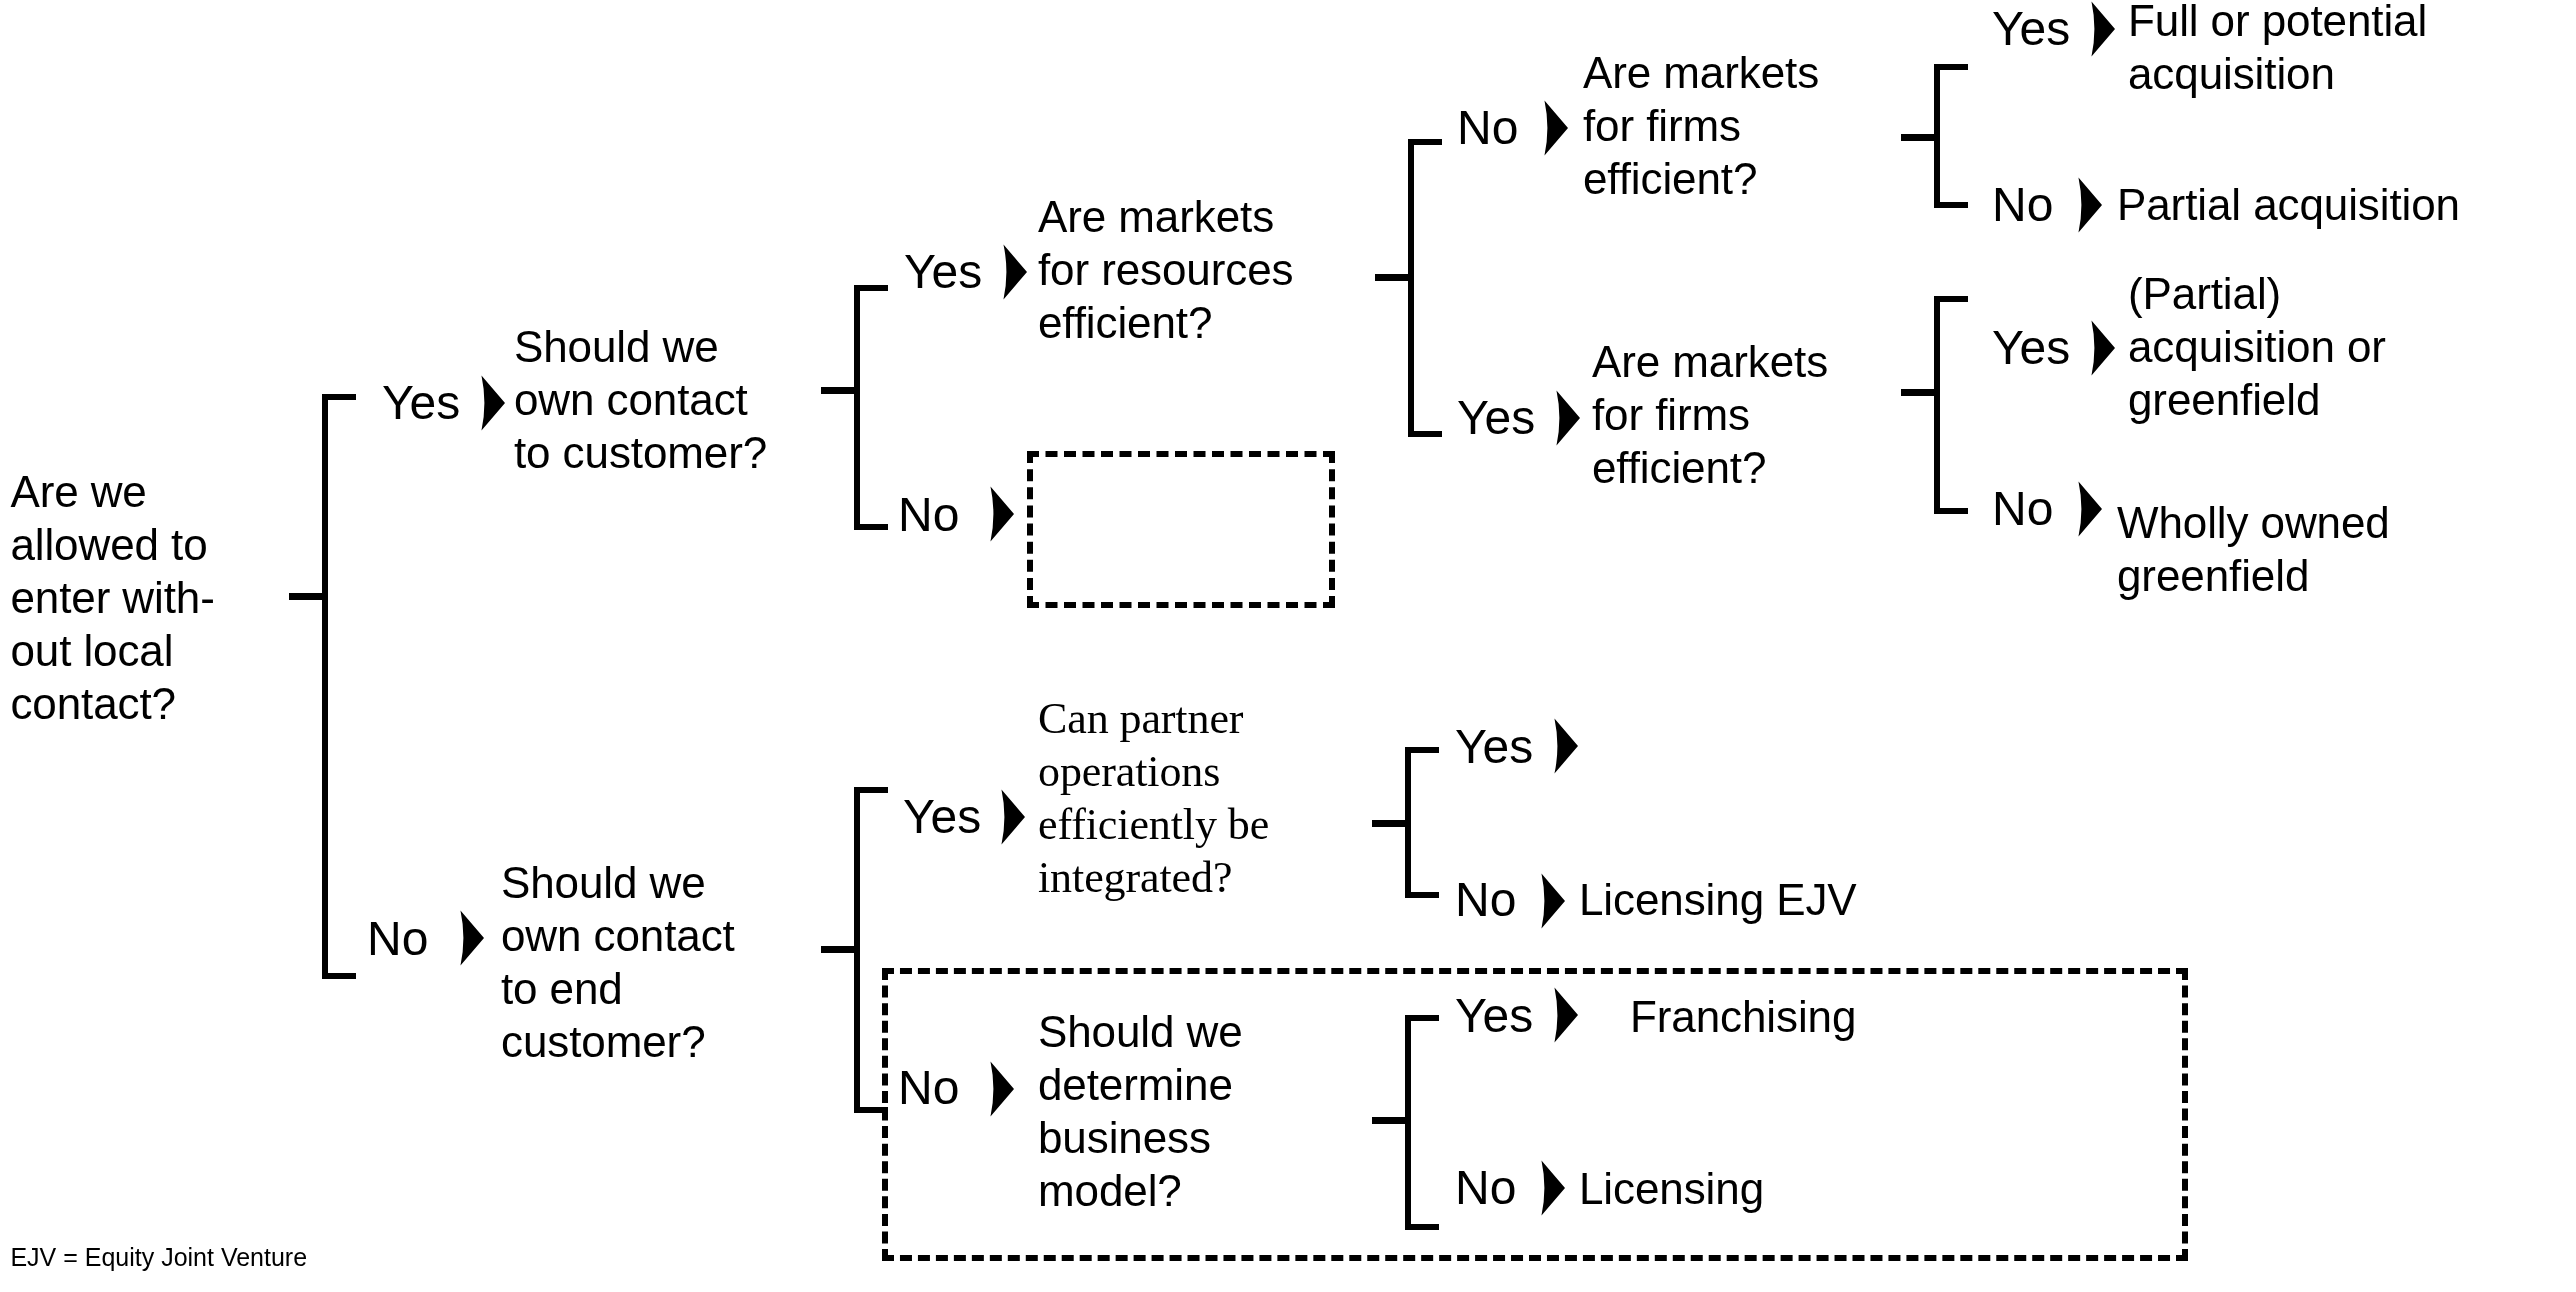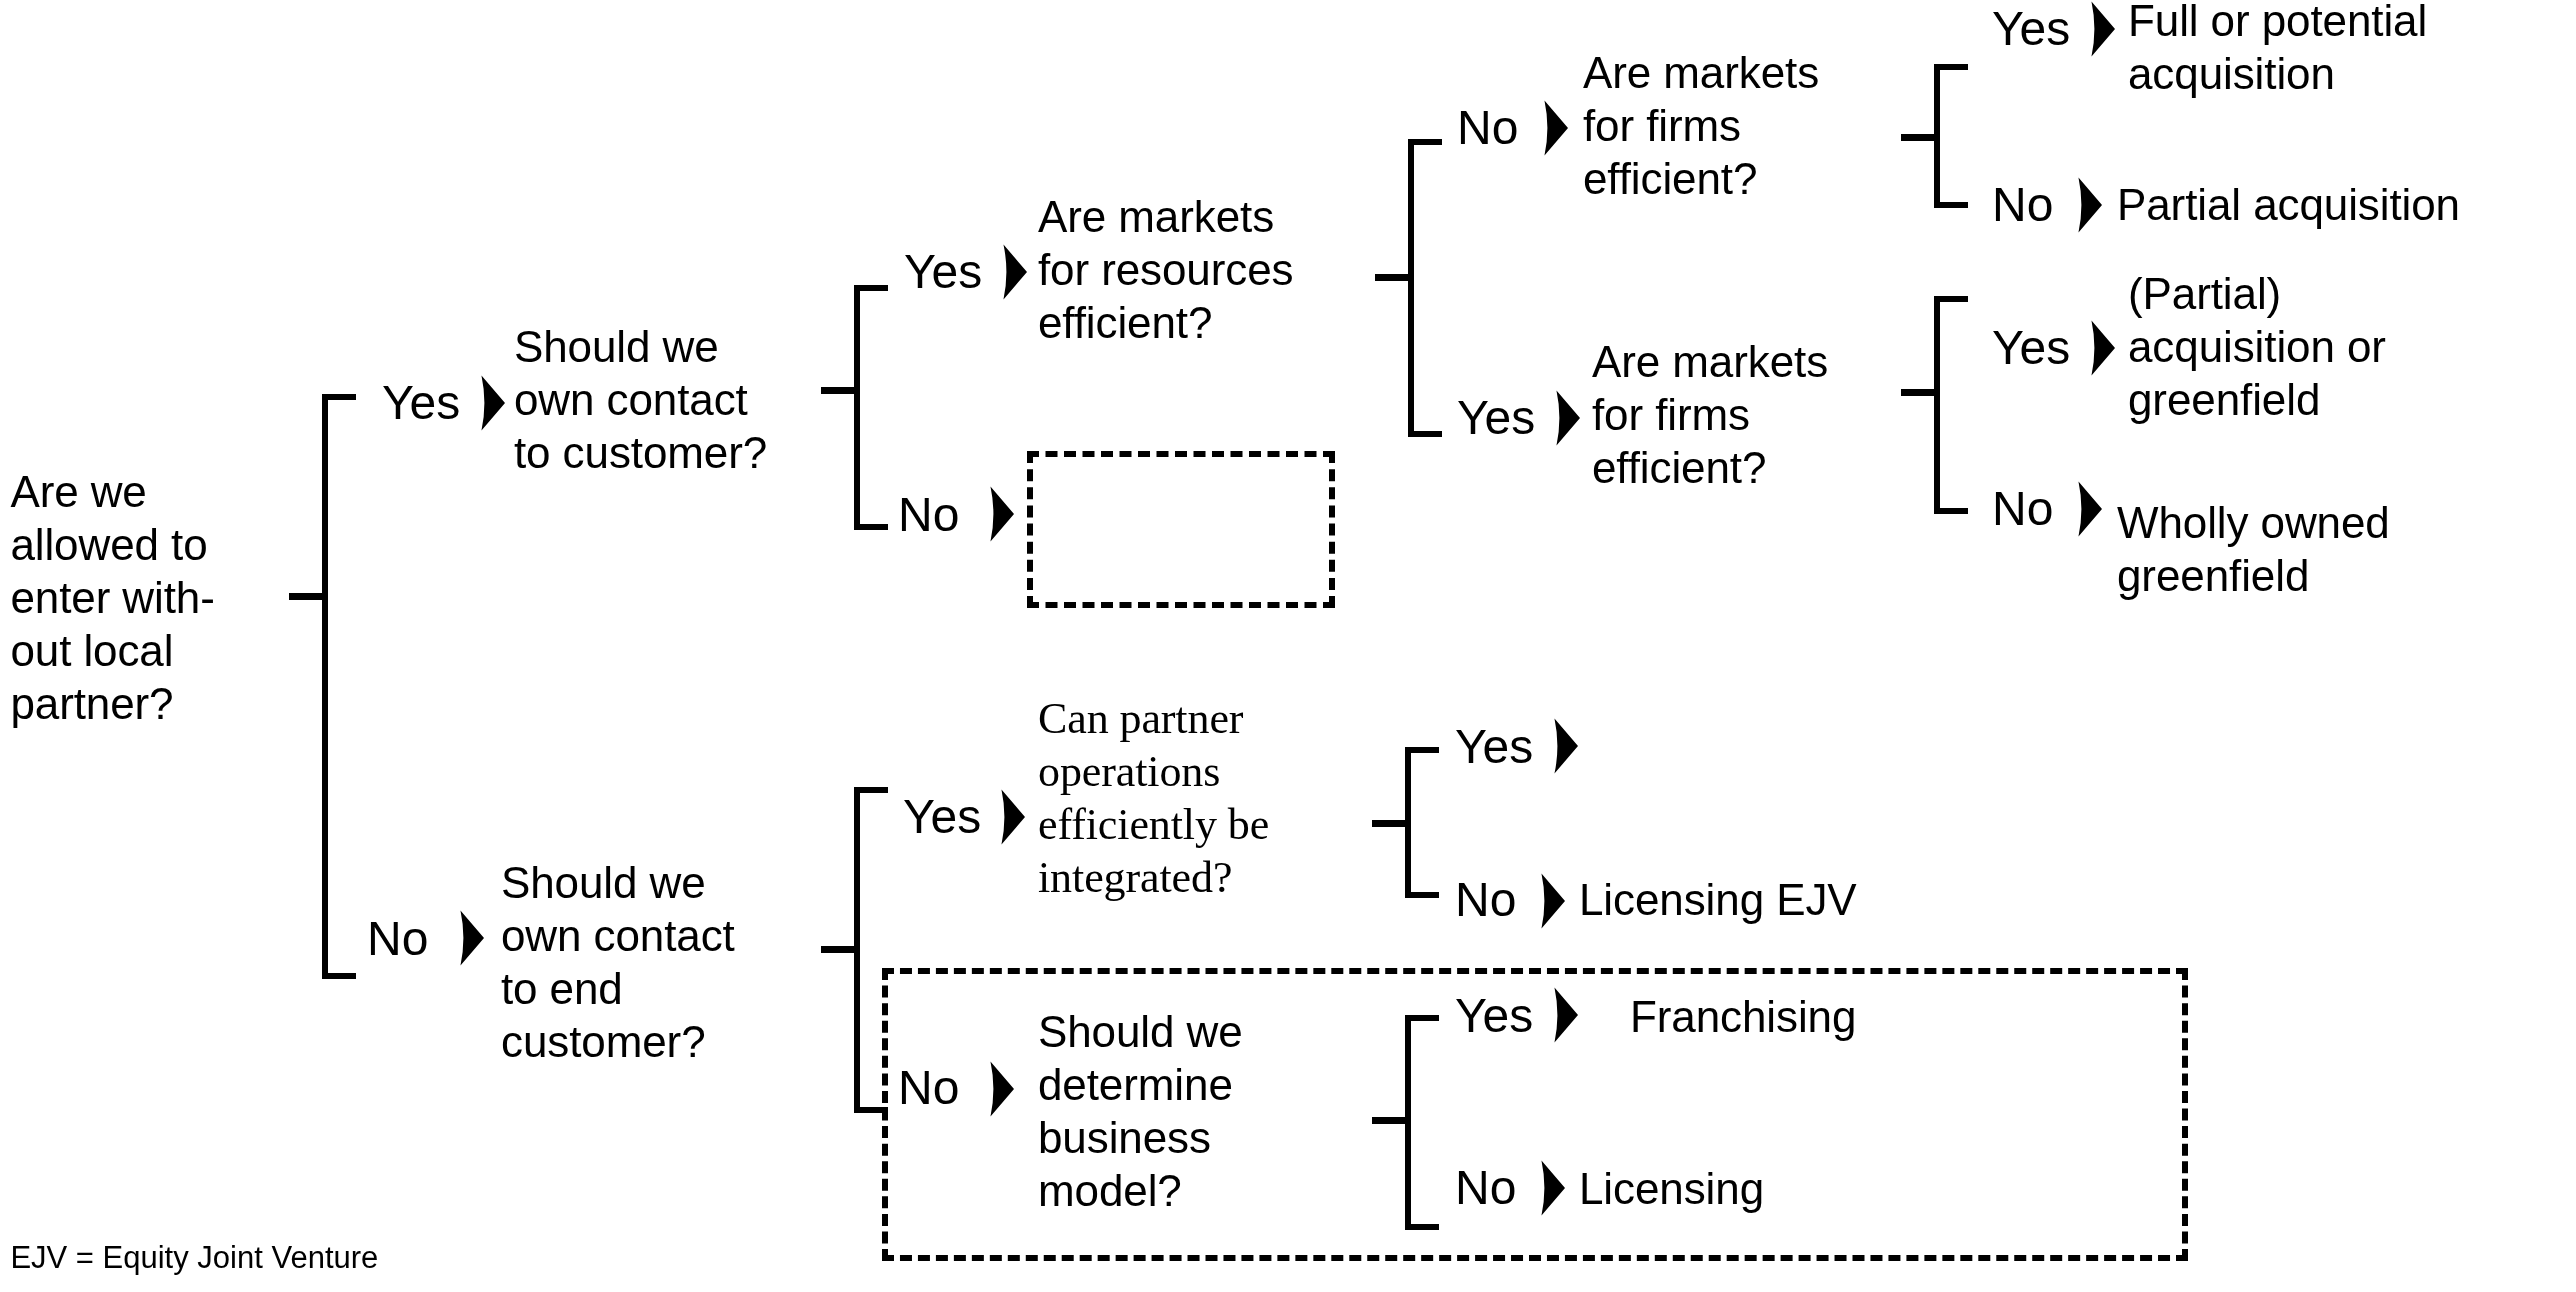--- a/index.html
+++ b/index.html
@@ -92,7 +92,7 @@
 allowed to
 enter with-
 out local
-partner?</div>
+contact?</div>
 
   <div class="bracket" style="left:322px; top:394px; height:585px;">
     <div class="spine"></div>

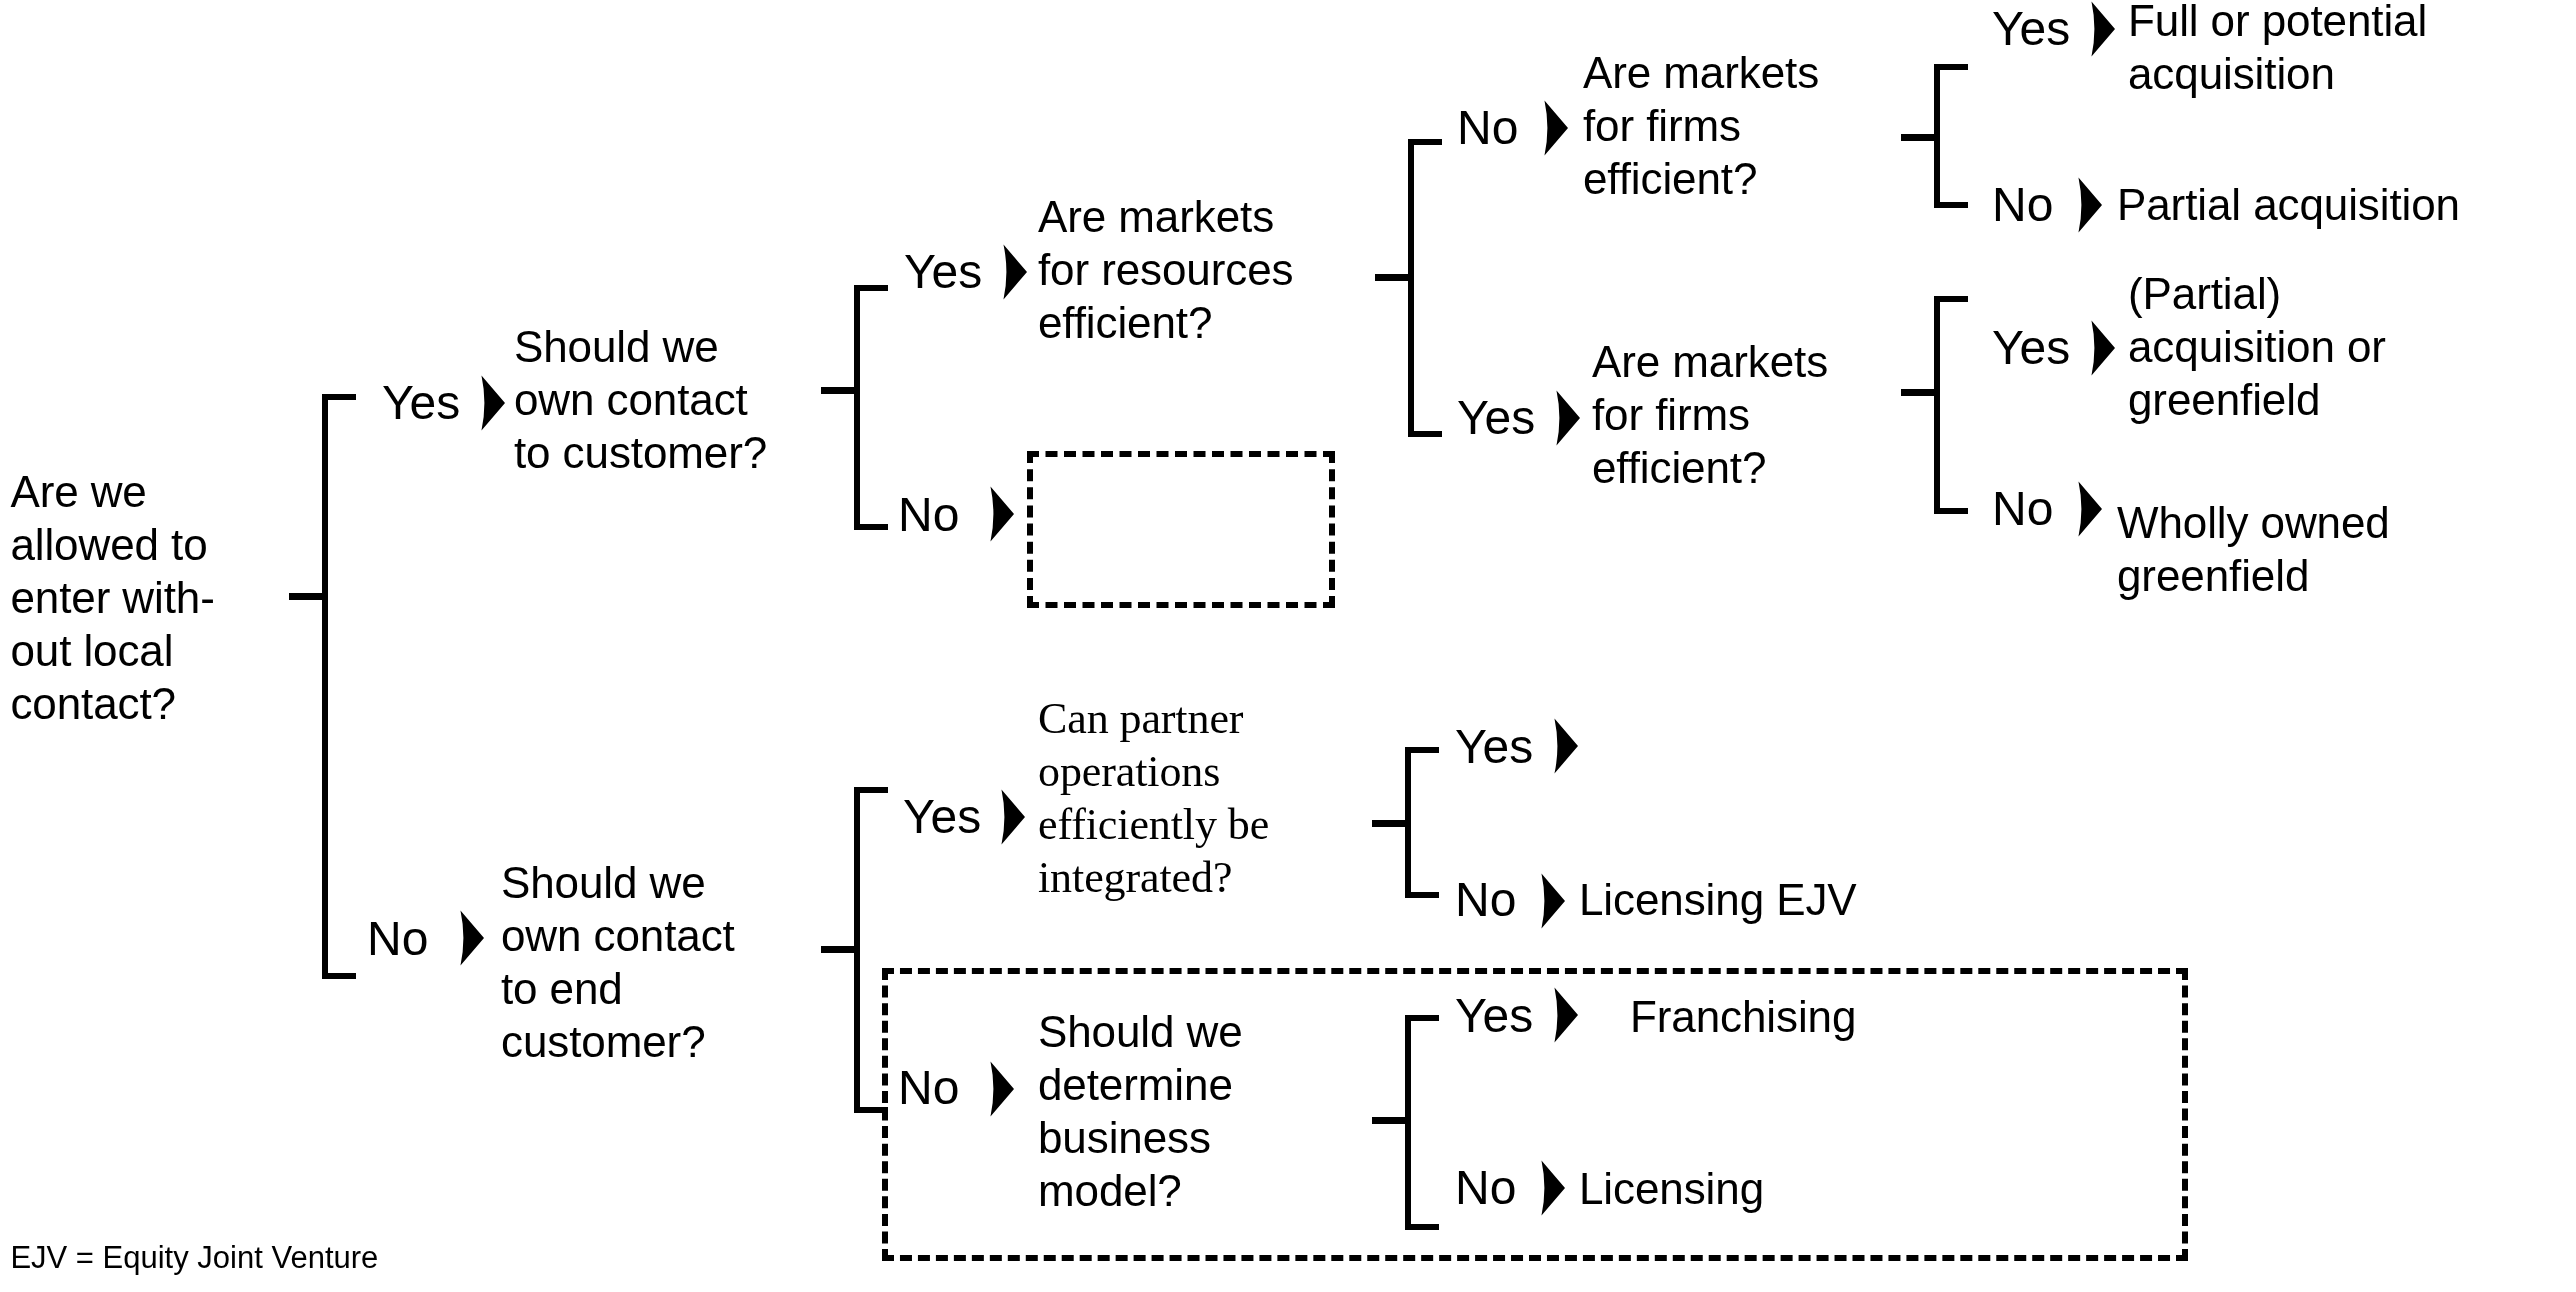--- a/index.html
+++ b/index.html
@@ -35,7 +35,7 @@
   }
   .footnote {
     position: absolute;
-    font-size: 31px;
+    font-size: 25px;
     line-height: 37px;
     color: #000;
     white-space: nowrap;

